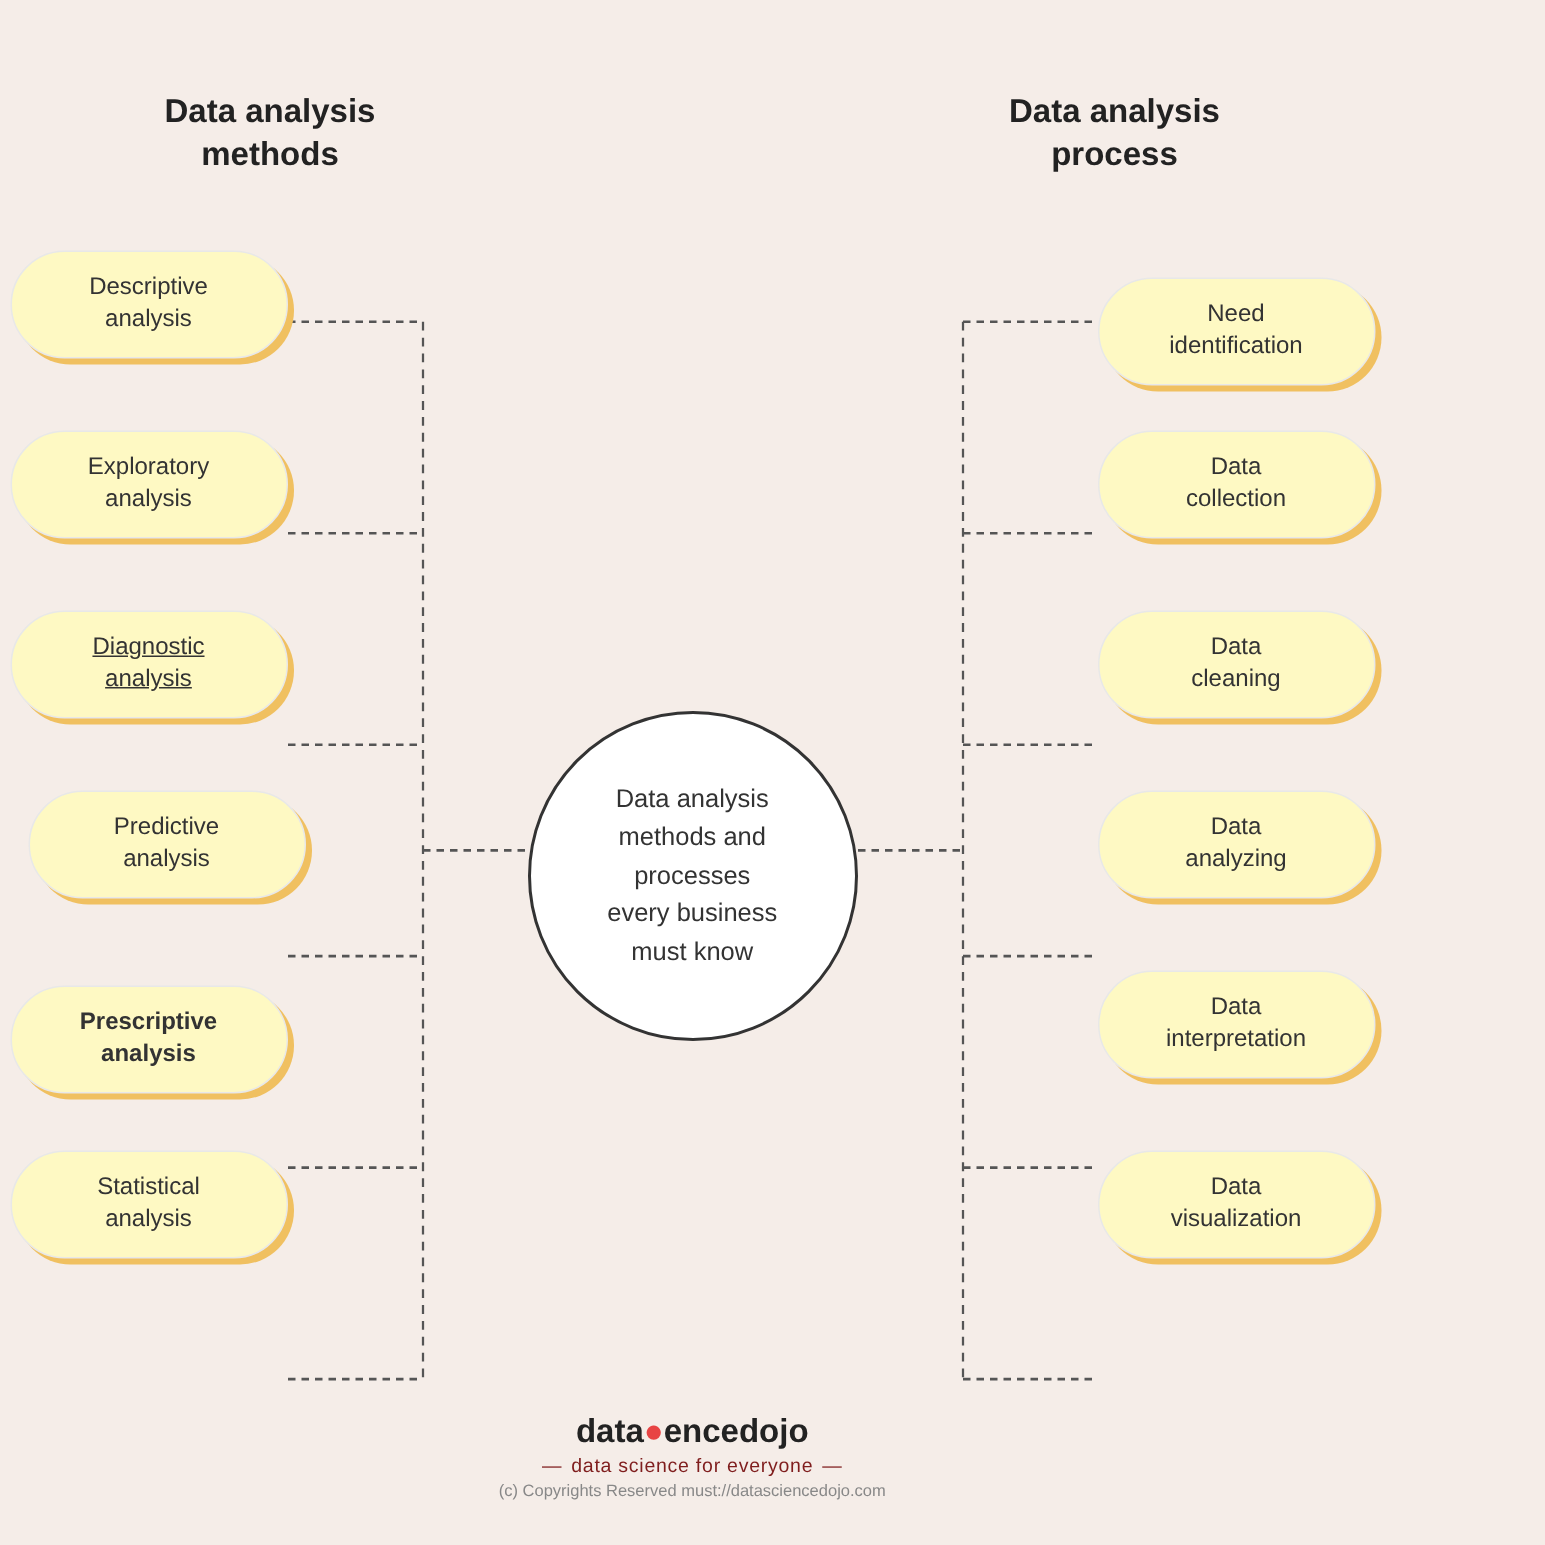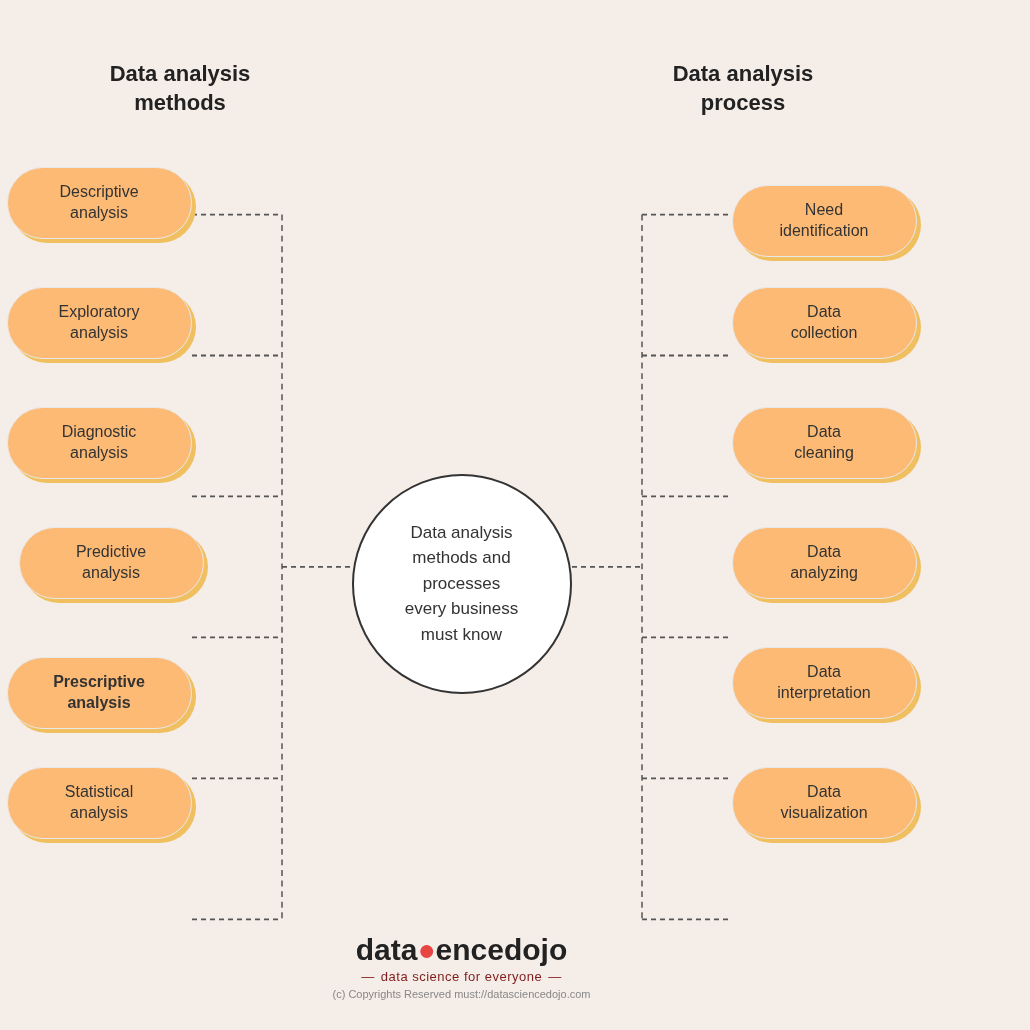--- a/index.html
+++ b/index.html
@@ -50,7 +50,7 @@
     
     .pill {
       position: absolute;
-      background: #fdba74;
+      background: #fef9c3;
       border-radius: 40px;
       box-shadow: 4px 4px 0px #f0c060;
       border: 1.5px solid #e8e8e8;

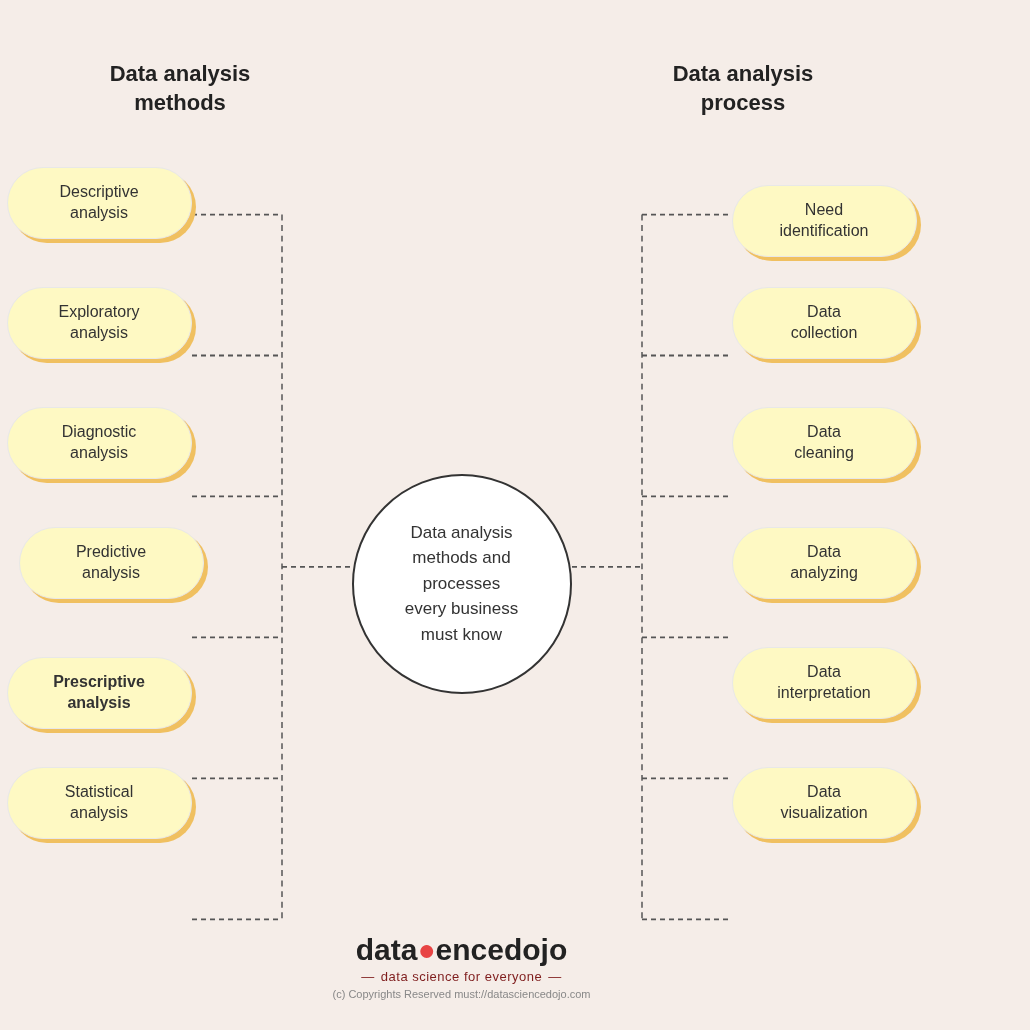--- a/index.html
+++ b/index.html
@@ -70,7 +70,7 @@
     
     .pill-left-1 { left: 60px; top: 30px; }
     .pill-left-2 { left: 60px; top: 150px; }
-    .pill-left-3 { left: 60px; top: 270px; }
+    .pill-left-3 { left: 60px; top: 270px; text-decoration: underline; }
     .pill-left-4 { left: 72px; top: 390px; }
     .pill-left-5 { left: 60px; top: 520px; font-weight: bold; }
     .pill-left-6 { left: 60px; top: 630px; }

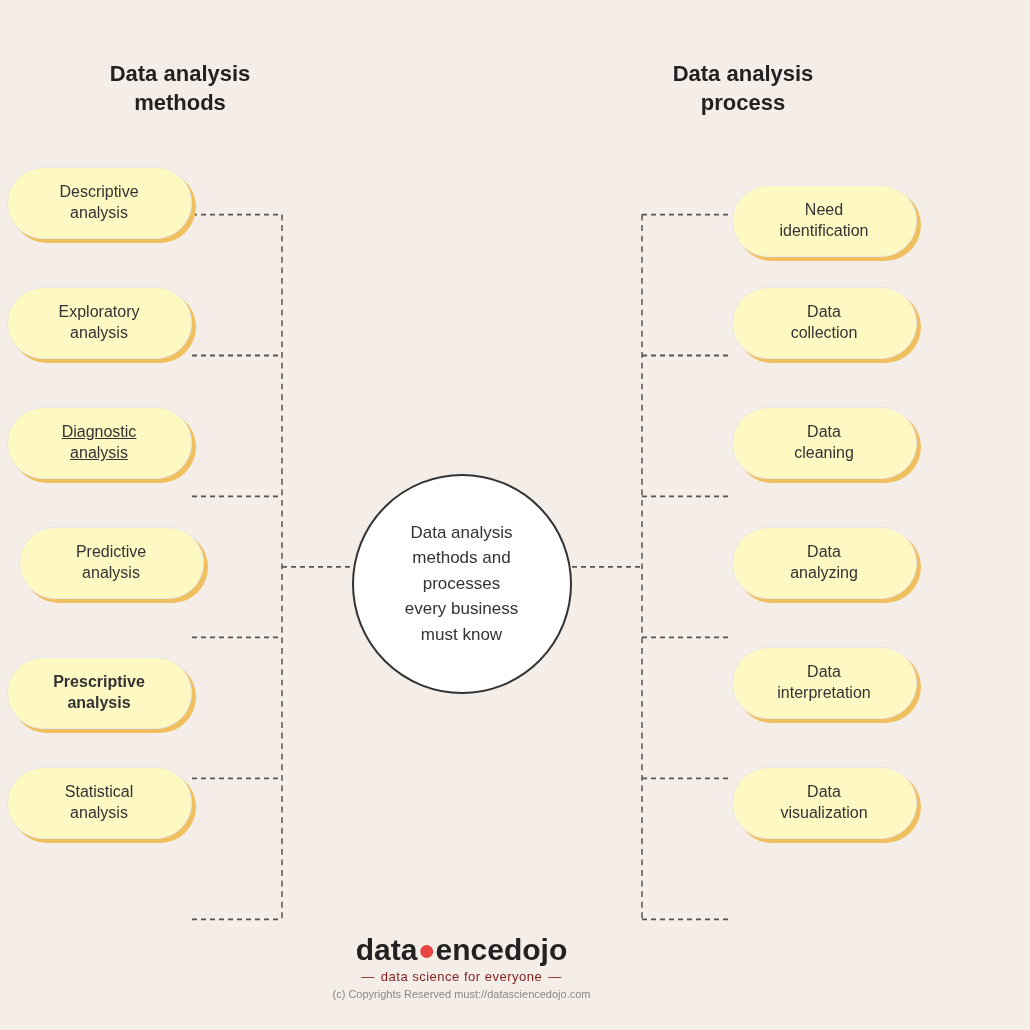--- a/index.html
+++ b/index.html
@@ -126,7 +126,7 @@
     }
 
     .footer-logo {
-      font-size: 30px;
+      font-size: 22px;
       font-weight: 600;
       color: #222;
       letter-spacing: 0;

